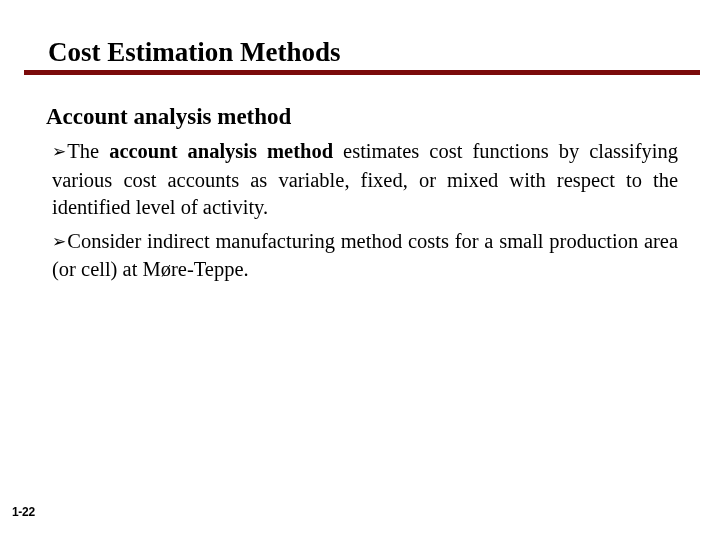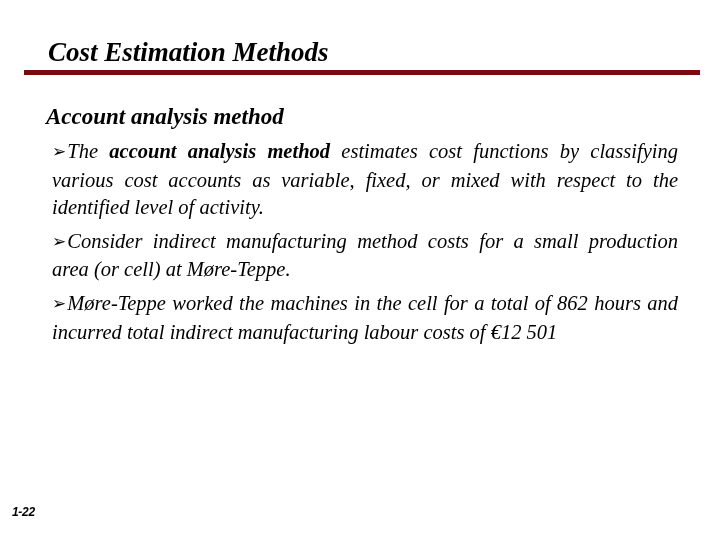--- a/index.html
+++ b/index.html
@@ -22,7 +22,6 @@
     width: 720px;
     height: 468px;
     background: #ffffff;
-    font-style: italic;
   }
 
   

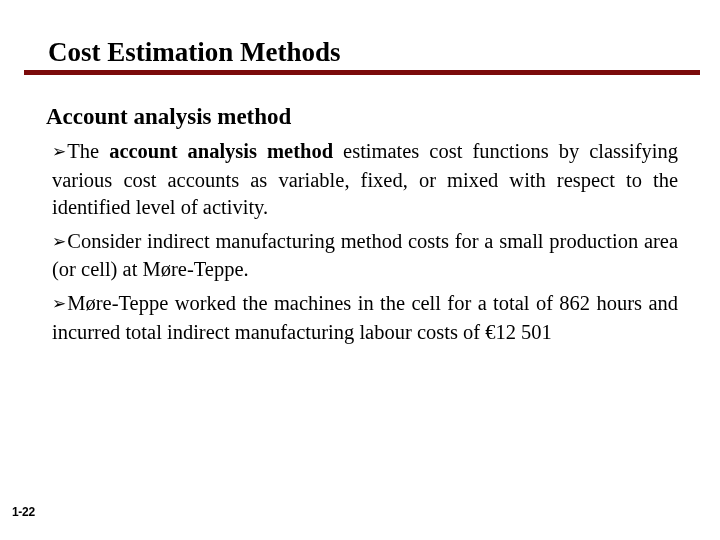--- a/index.html
+++ b/index.html
@@ -125,9 +125,6 @@
     </p>
 
 
-    <p class="bullet-para">
-      <span class="bullet-glyph">➢</span><span>Møre-Teppe worked the machines in the cell for a total of 862 hours and incurred total indirect manufacturing labour costs of €12 501</span>
-    </p>
 
   </div>
 

